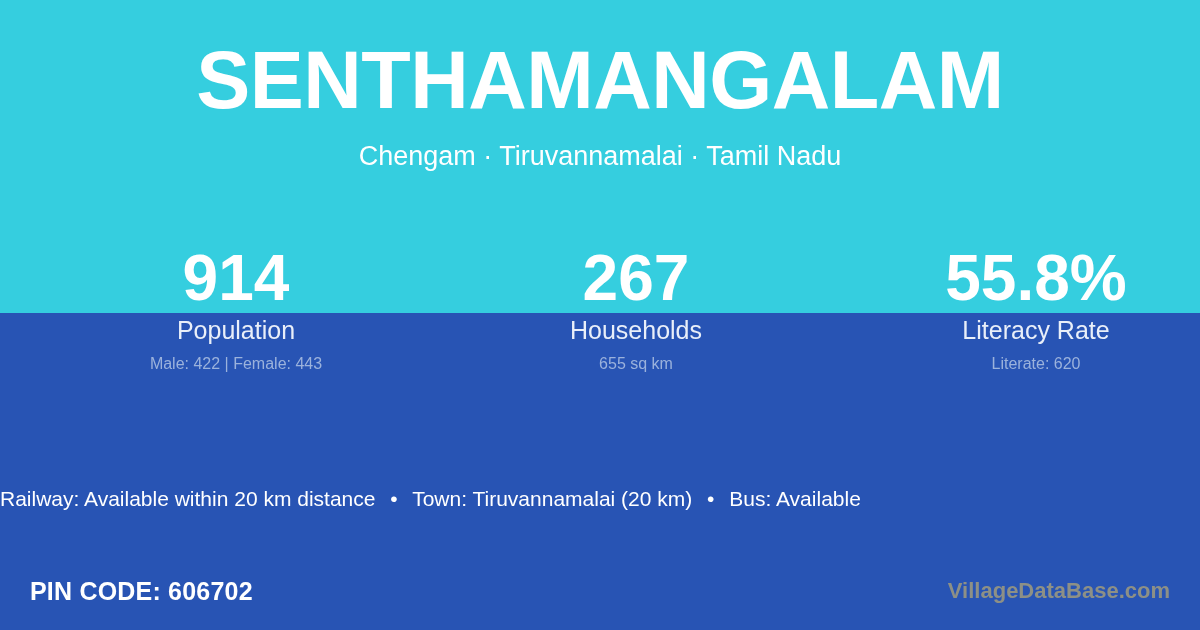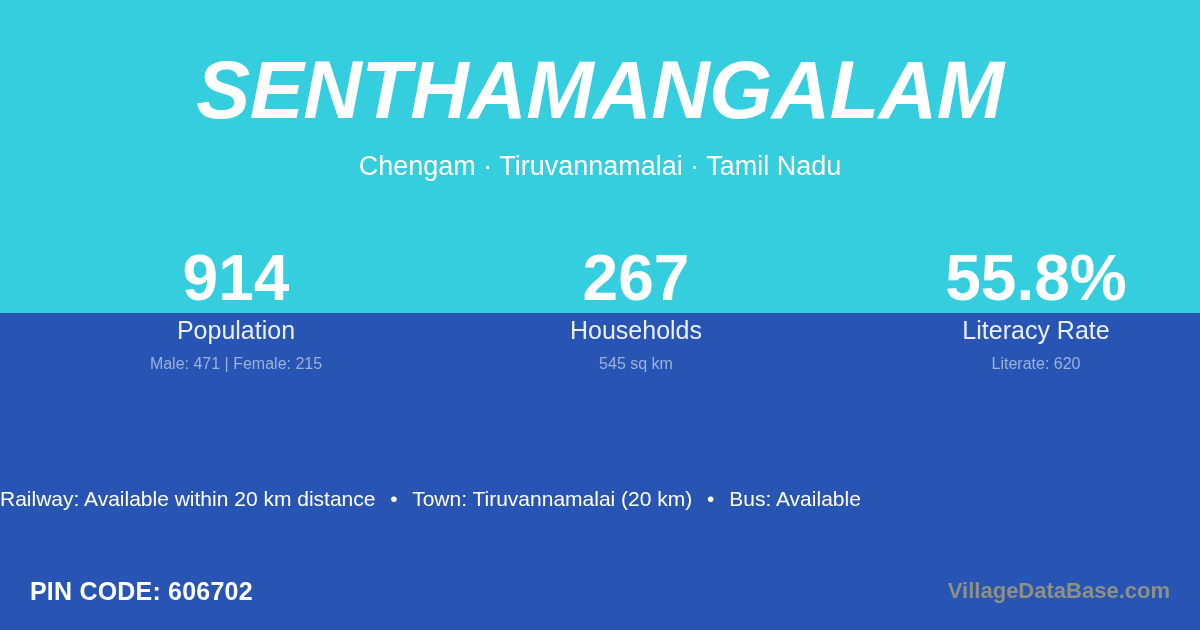--- a/index.html
+++ b/index.html
@@ -41,14 +41,13 @@
   }
   .village-title {
     margin: 0;
-    padding-top: 50px;
+    padding-top: 40px;
     font-size: 81px;
     line-height: 1.0;
     font-weight: 700;
     letter-spacing: -0.5px;
     color: #ffffff;
     white-space: nowrap;
-    font-style: italic;
   }
   .village-subtitle {
     margin: 0;

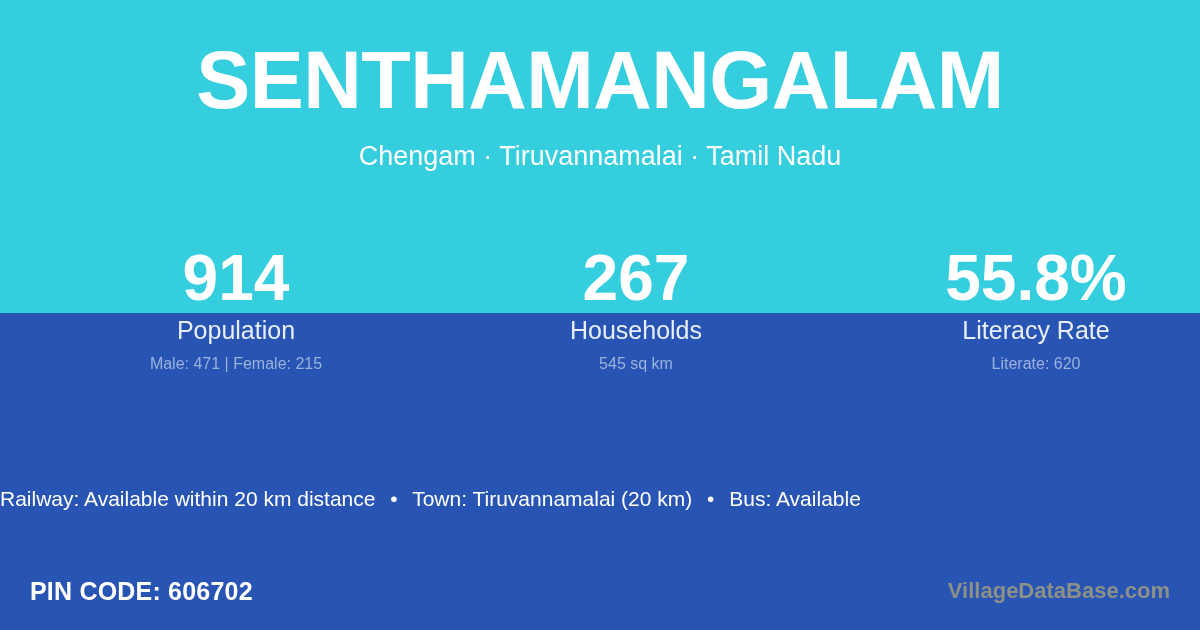--- a/index.html
+++ b/index.html
@@ -158,7 +158,7 @@
     <div class="stat">
       <div class="stat-value">914</div>
       <div class="stat-label">Population</div>
-      <div class="stat-sub">Male: 471 | Female: 215</div>
+      <div class="stat-sub">Male: 422 | Female: 443</div>
     </div>
 
     <div class="stat">

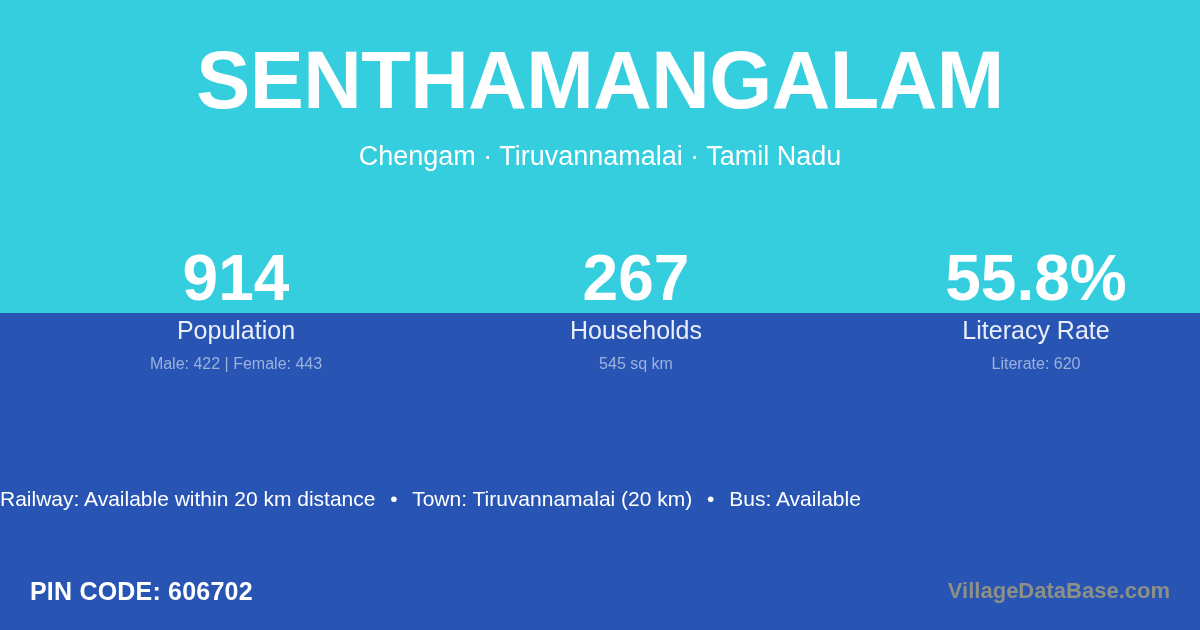--- a/index.html
+++ b/index.html
@@ -164,7 +164,7 @@
     <div class="stat">
       <div class="stat-value">267</div>
       <div class="stat-label">Households</div>
-      <div class="stat-sub">545 sq km</div>
+      <div class="stat-sub">655 sq km</div>
     </div>
 
     <div class="stat">

